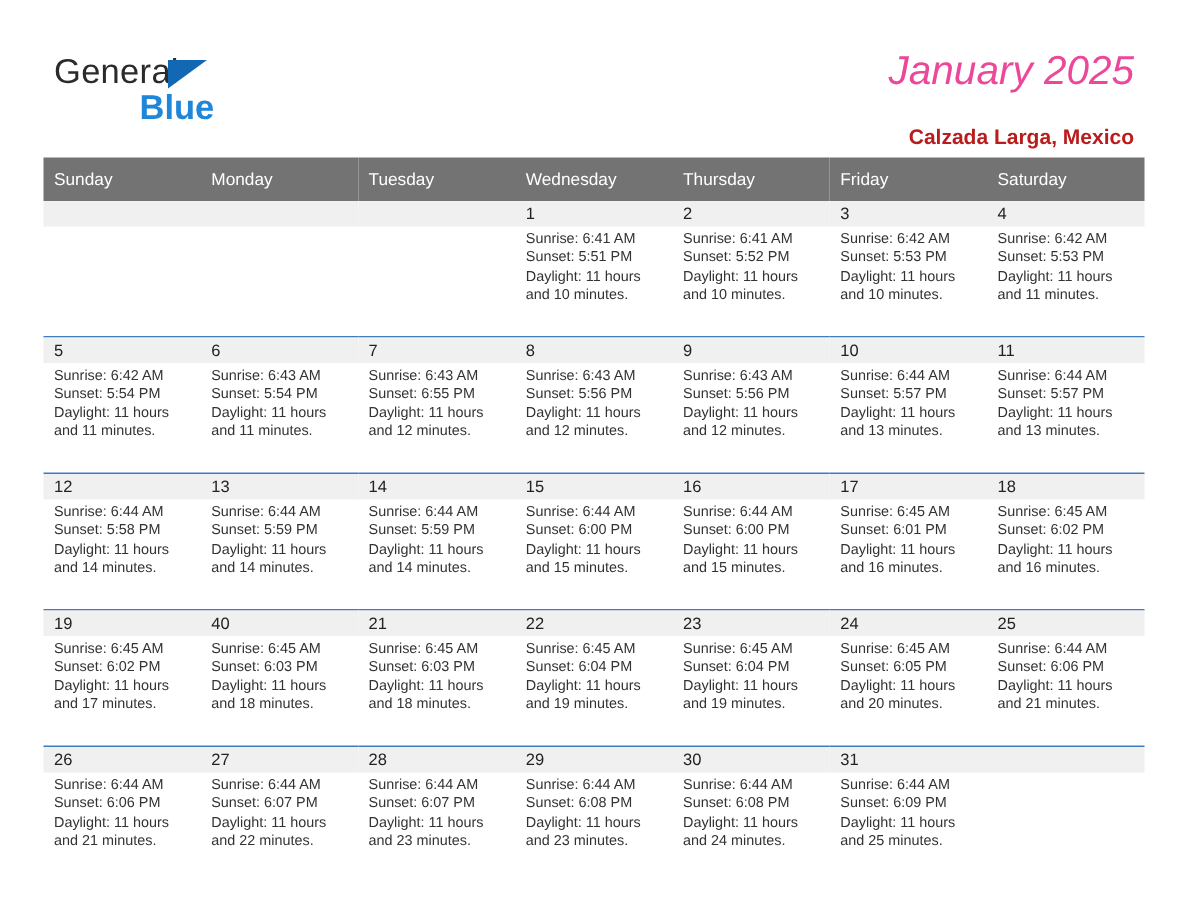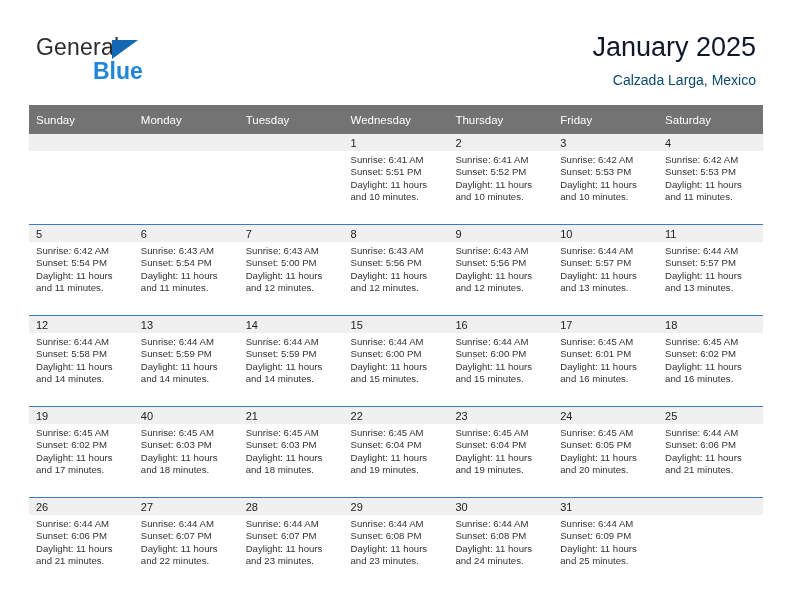--- a/index.html
+++ b/index.html
@@ -72,10 +72,11 @@
   }
   .cal-title {
     font-size: 27px;
-    color: #0f172a;
+    color: #ec4899;
     font-weight: 400;
     line-height: 34px;
     white-space: nowrap;
+    font-style: italic;
   }
   .cal-subtitle {
     font-size: 14px;

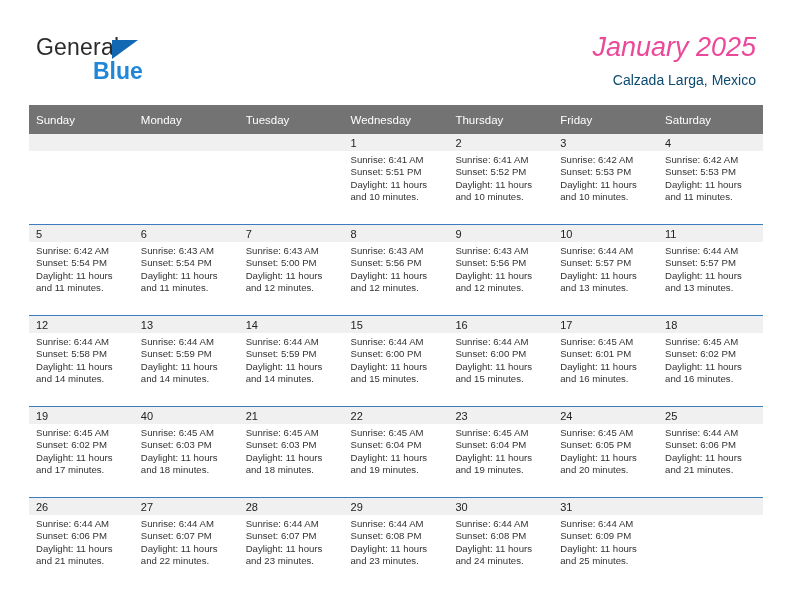--- a/index.html
+++ b/index.html
@@ -80,10 +80,10 @@
   }
   .cal-subtitle {
     font-size: 14px;
-    color: #0c4a6e;
-    font-weight: 400;
+    color: #b91c1c;
+    font-weight: 700;
     line-height: 22px;
-    margin-top: 5px;
+    margin-top: 16px;
     white-space: nowrap;
   }
 

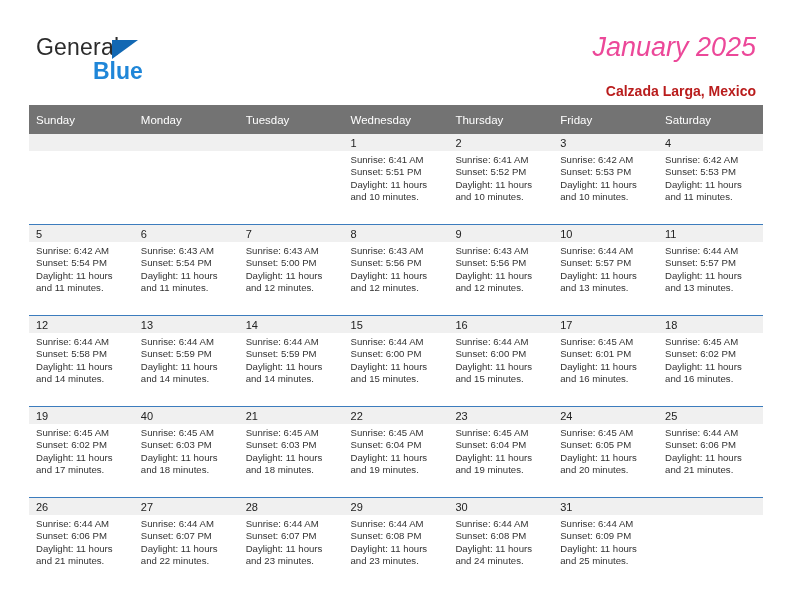--- a/index.html
+++ b/index.html
@@ -288,7 +288,7 @@
                 <div class="daynum-band">7</div>
                 <div class="cell-body">
                   <div>Sunrise: 6:43 AM</div>
-                  <div>Sunset: 5:00 PM</div>
+                  <div>Sunset: 6:55 PM</div>
                   <div class="daylight-line">Daylight: 11 hours</div>
                   <div class="daylight-line">and 12 minutes.</div>
                 </div>

